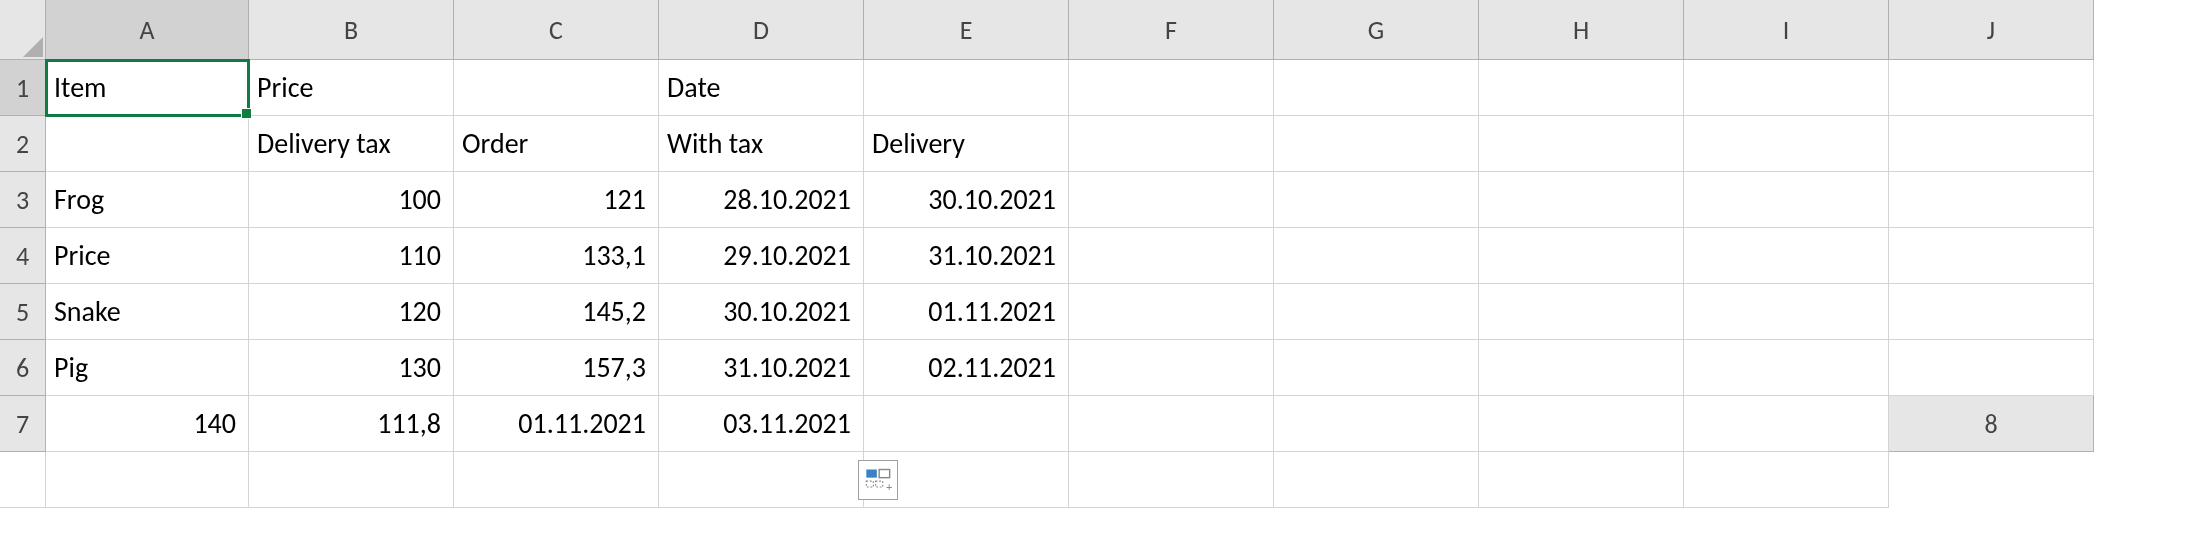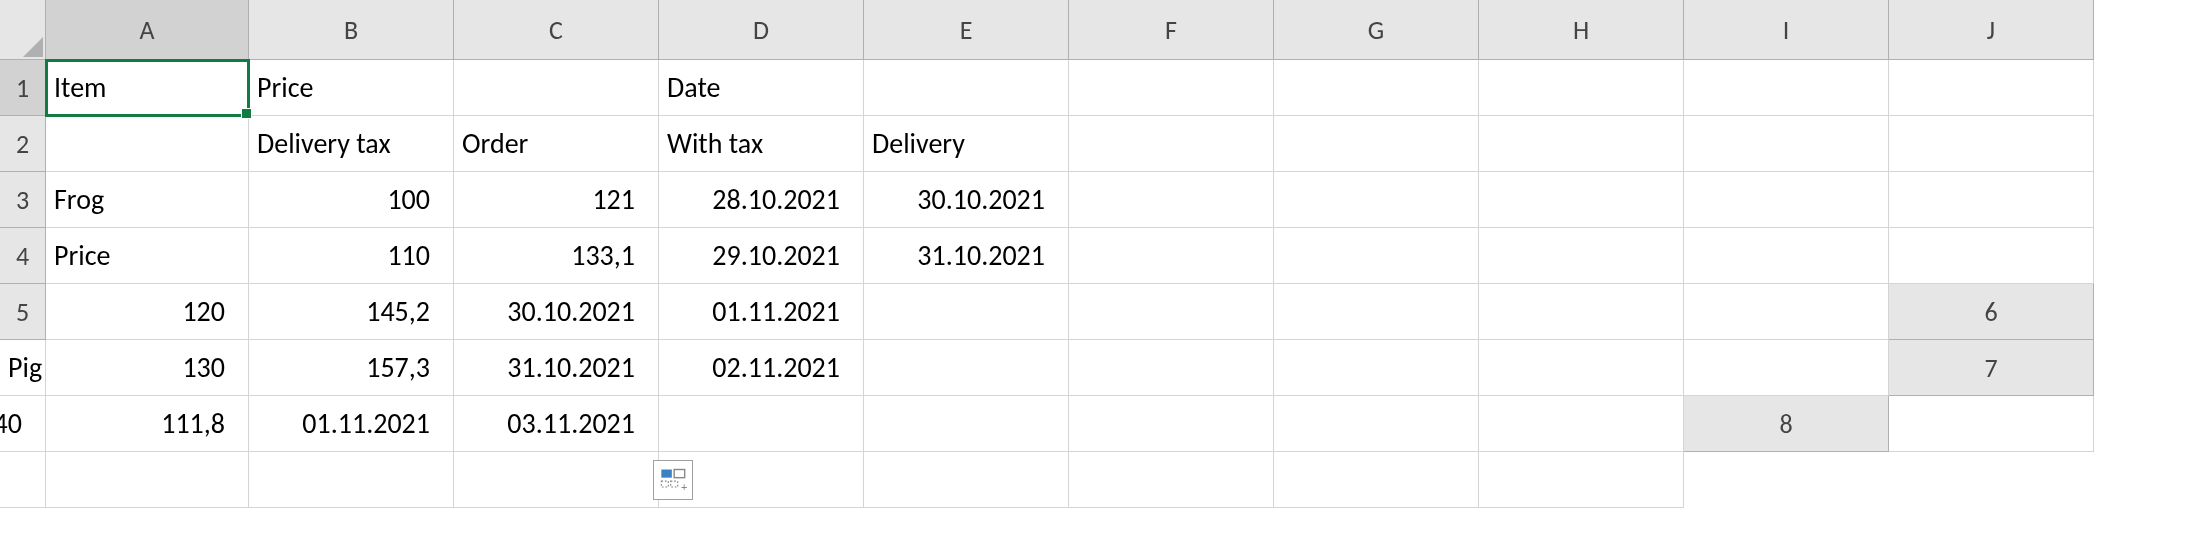--- a/index.html
+++ b/index.html
@@ -58,7 +58,7 @@
       border-bottom:20px solid #b0b0b0;
     }
     .row-first { height: 60px; }
-    .align-right { justify-content: flex-end; padding-right: 23px; }
+    .align-right { justify-content: flex-end; padding-right: 12px; }
     .align-left { justify-content: flex-start; }
     .selected {
       outline: 3px solid #107c41;

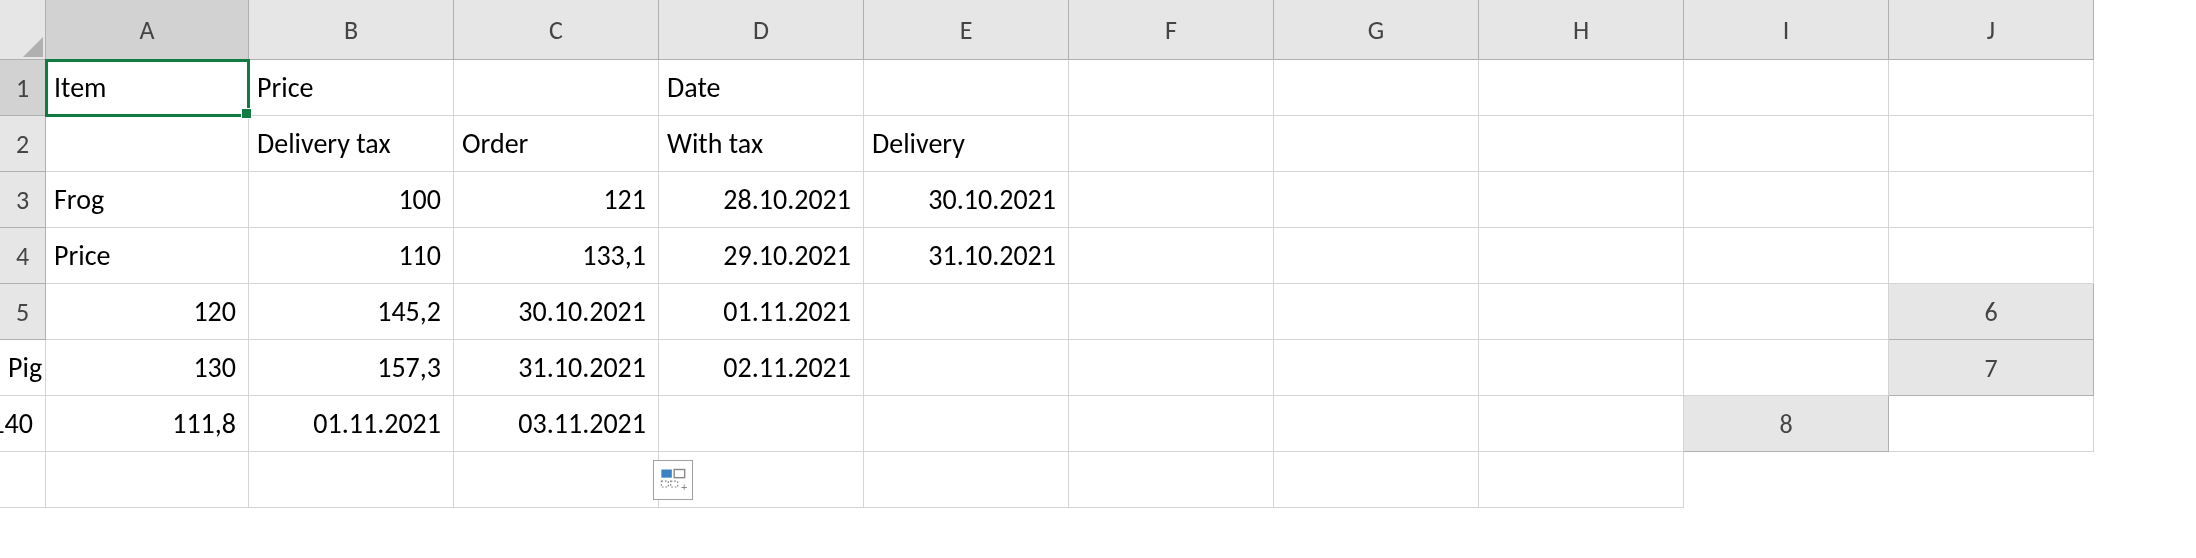--- a/index.html
+++ b/index.html
@@ -159,6 +159,7 @@
   <div class="cell"></div>
 
   <div class="cell header-row">5</div>
+  <div class="cell align-left">Snake</div>
   <div class="cell align-right">120</div>
   <div class="cell align-right">145,2</div>
   <div class="cell align-right">30.10.2021</div>

